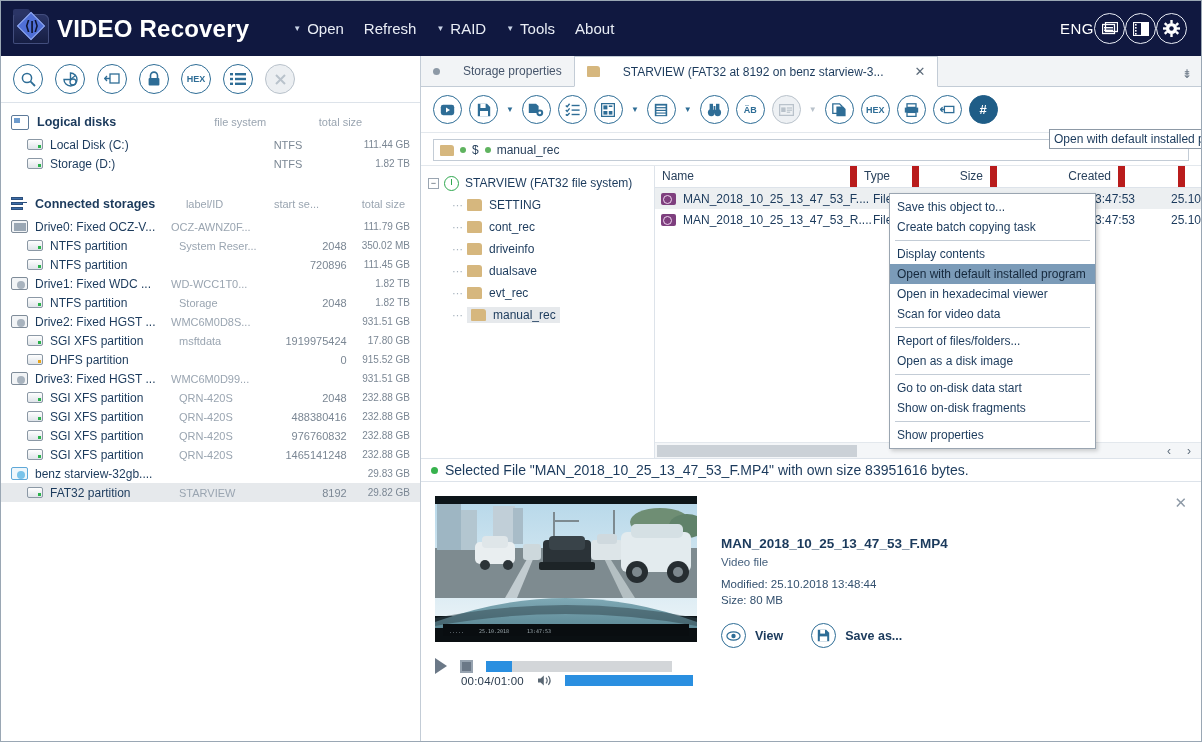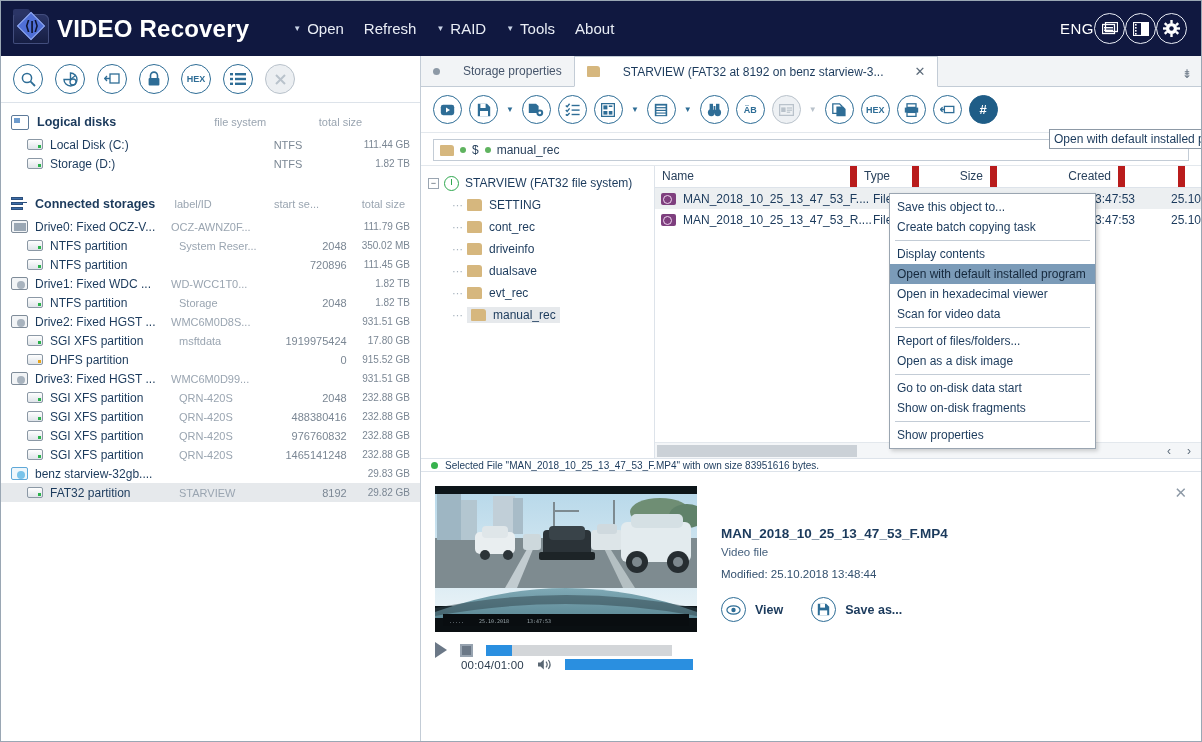--- a/index.html
+++ b/index.html
@@ -387,7 +387,7 @@
             <b></b>
           </span>
         <span class="lbl">Connected storages</span>
-        <span class="c2" style="width:68px;text-align:center;padding-left:8px">label/ID</span>
+        <span class="c2" style="width:68px;text-align:right;padding-left:8px">label/ID</span>
         <span class="c3" style="width:96px">start se...</span>
         <span class="c4" style="width:86px">total size</span>
       </div>

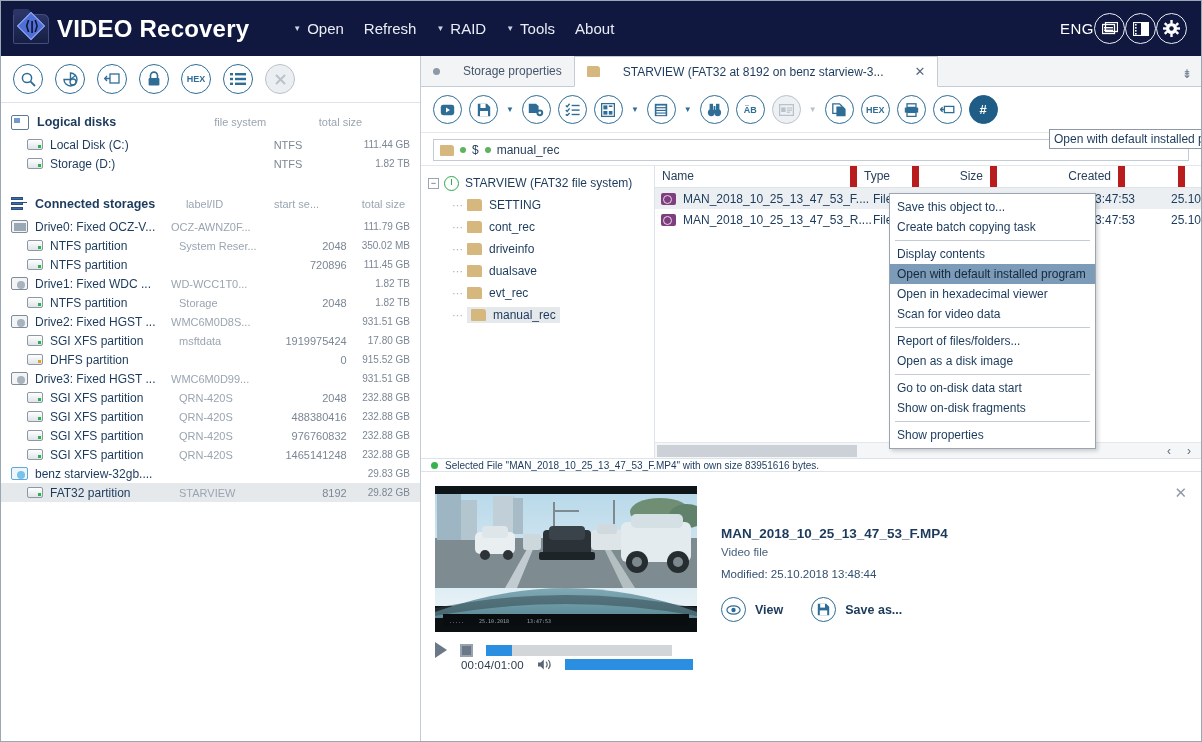--- a/index.html
+++ b/index.html
@@ -188,8 +188,8 @@
 
   
   .statusbar{
-    height:14px; display:flex; align-items:center; gap:7px; padding:0 10px;
-    border-top:1px solid #dde3ea; border-bottom:1px solid #dde3ea; font-size:10px; color:#1b3a5c;
+    height:24px; display:flex; align-items:center; gap:7px; padding:0 10px;
+    border-top:1px solid #dde3ea; border-bottom:1px solid #dde3ea; font-size:14px; color:#1b3a5c;
   }
   .statusbar .gdot{ width:7px;height:7px;border-radius:50%;background:#37b24d; }
 

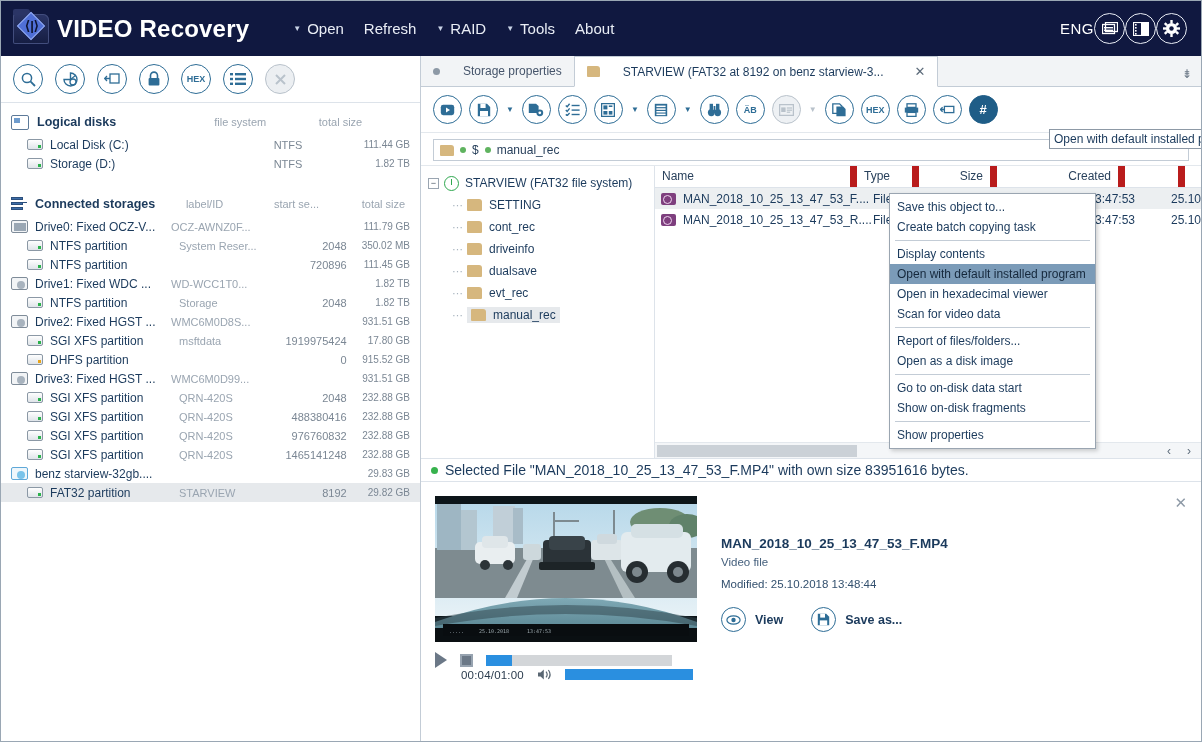--- a/index.html
+++ b/index.html
@@ -828,6 +828,7 @@
             <div class="pv-title">MAN_2018_10_25_13_47_53_F.MP4</div>
             <div class="pv-sub">Video file</div>
             <div class="pv-line">Modified: 25.10.2018 13:48:44</div>
+            <div class="pv-line">Size: 80 MB</div>
             <div class="pv-actions">
               <div class="pv-act">
                 <span class="cc">

